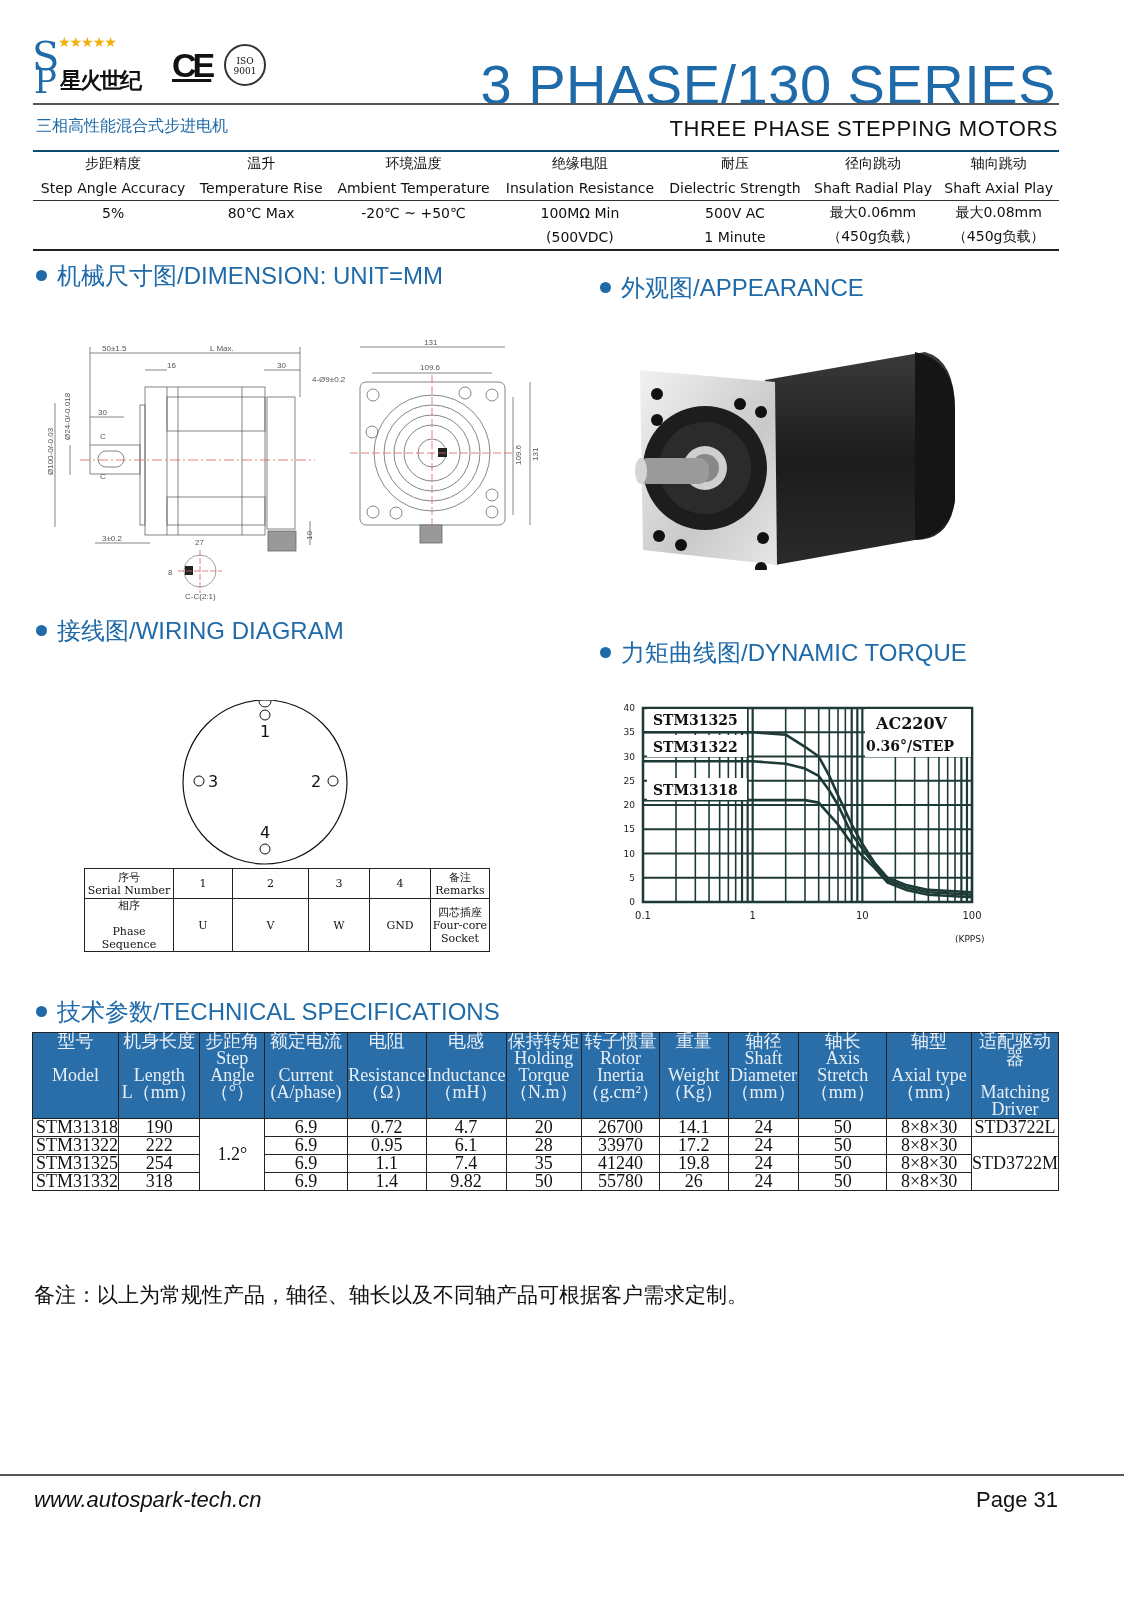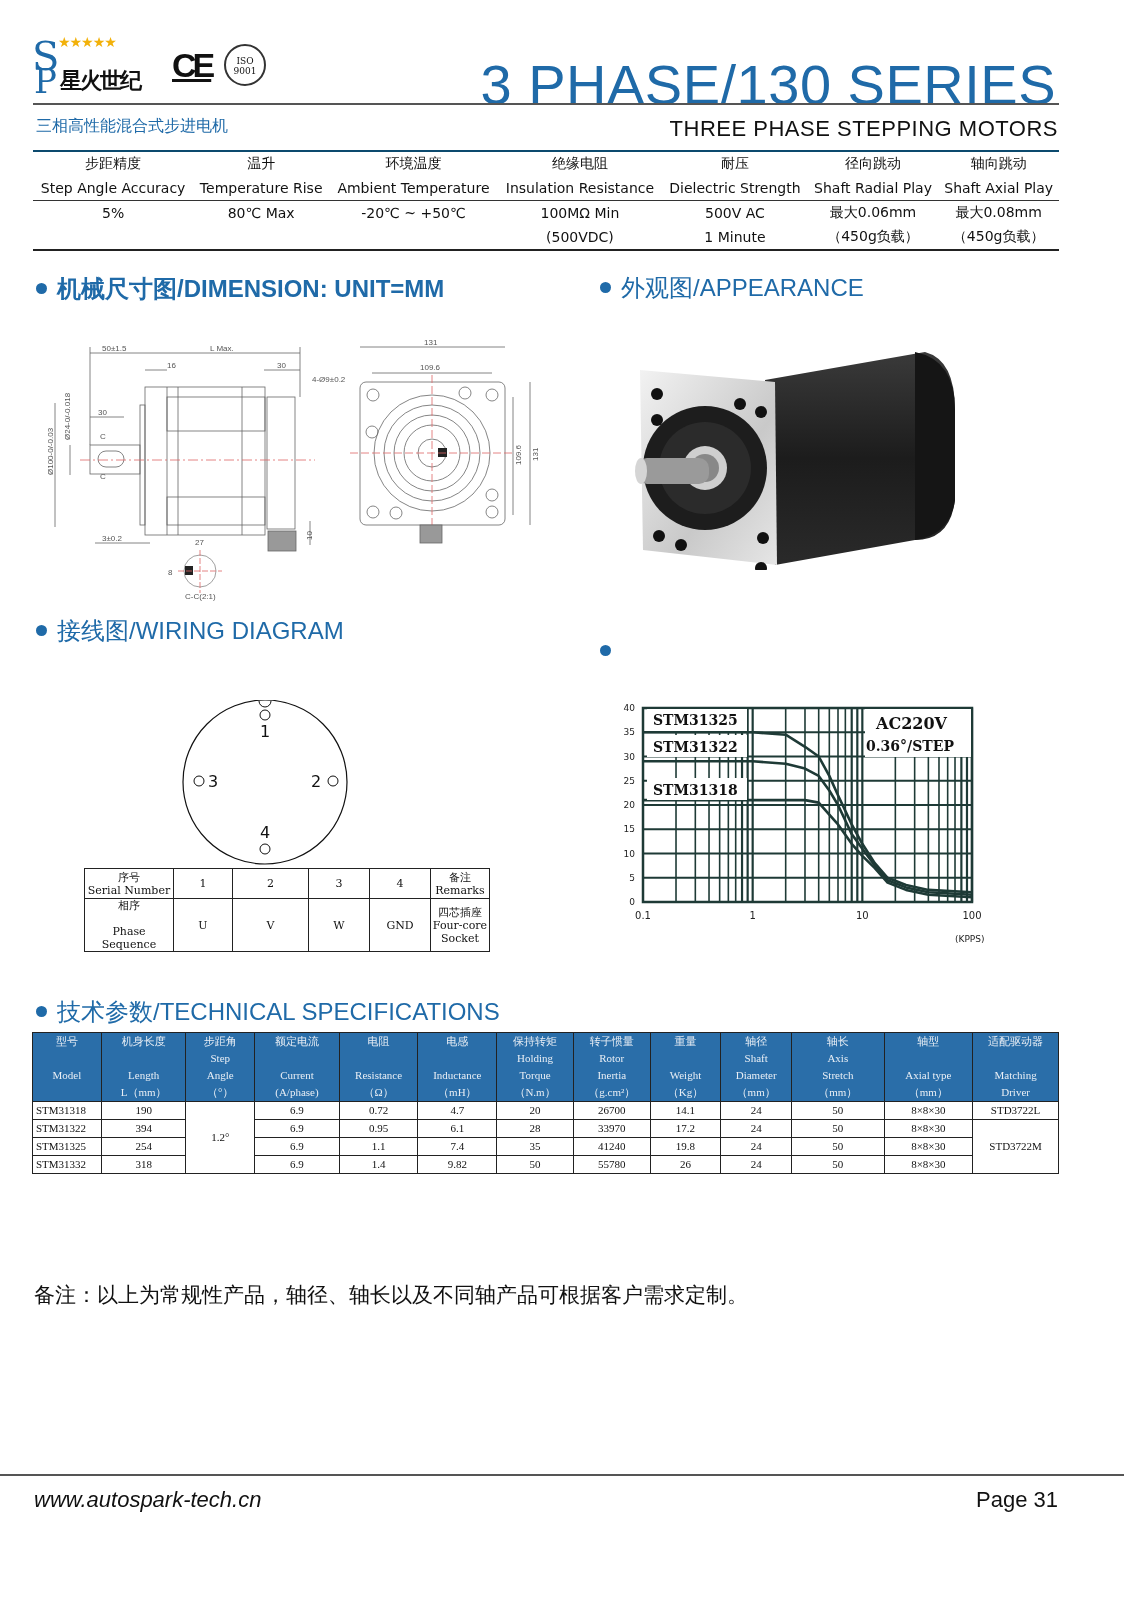--- a/index.html
+++ b/index.html
@@ -95,7 +95,7 @@
 </tbody>
   </table>
 
-<div class="abs sec" style="left:36px;top:273px;font-weight:bold;"><span class="dot"></span><span>机械尺寸图/DIMENSION: UNIT=MM</span></div>
+<div class="abs sec" style="left:36px;top:260px;"><span class="dot"></span><span>机械尺寸图/DIMENSION: UNIT=MM</span></div>
 <div class="abs sec" style="left:600px;top:272px;"><span class="dot"></span><span>外观图/APPEARANCE</span></div>
 <div class="abs sec" style="left:36px;top:615px;"><span class="dot"></span><span>接线图/WIRING DIAGRAM</span></div>
 <div class="abs sec" style="left:600px;top:637px;"><span class="dot"></span></div>

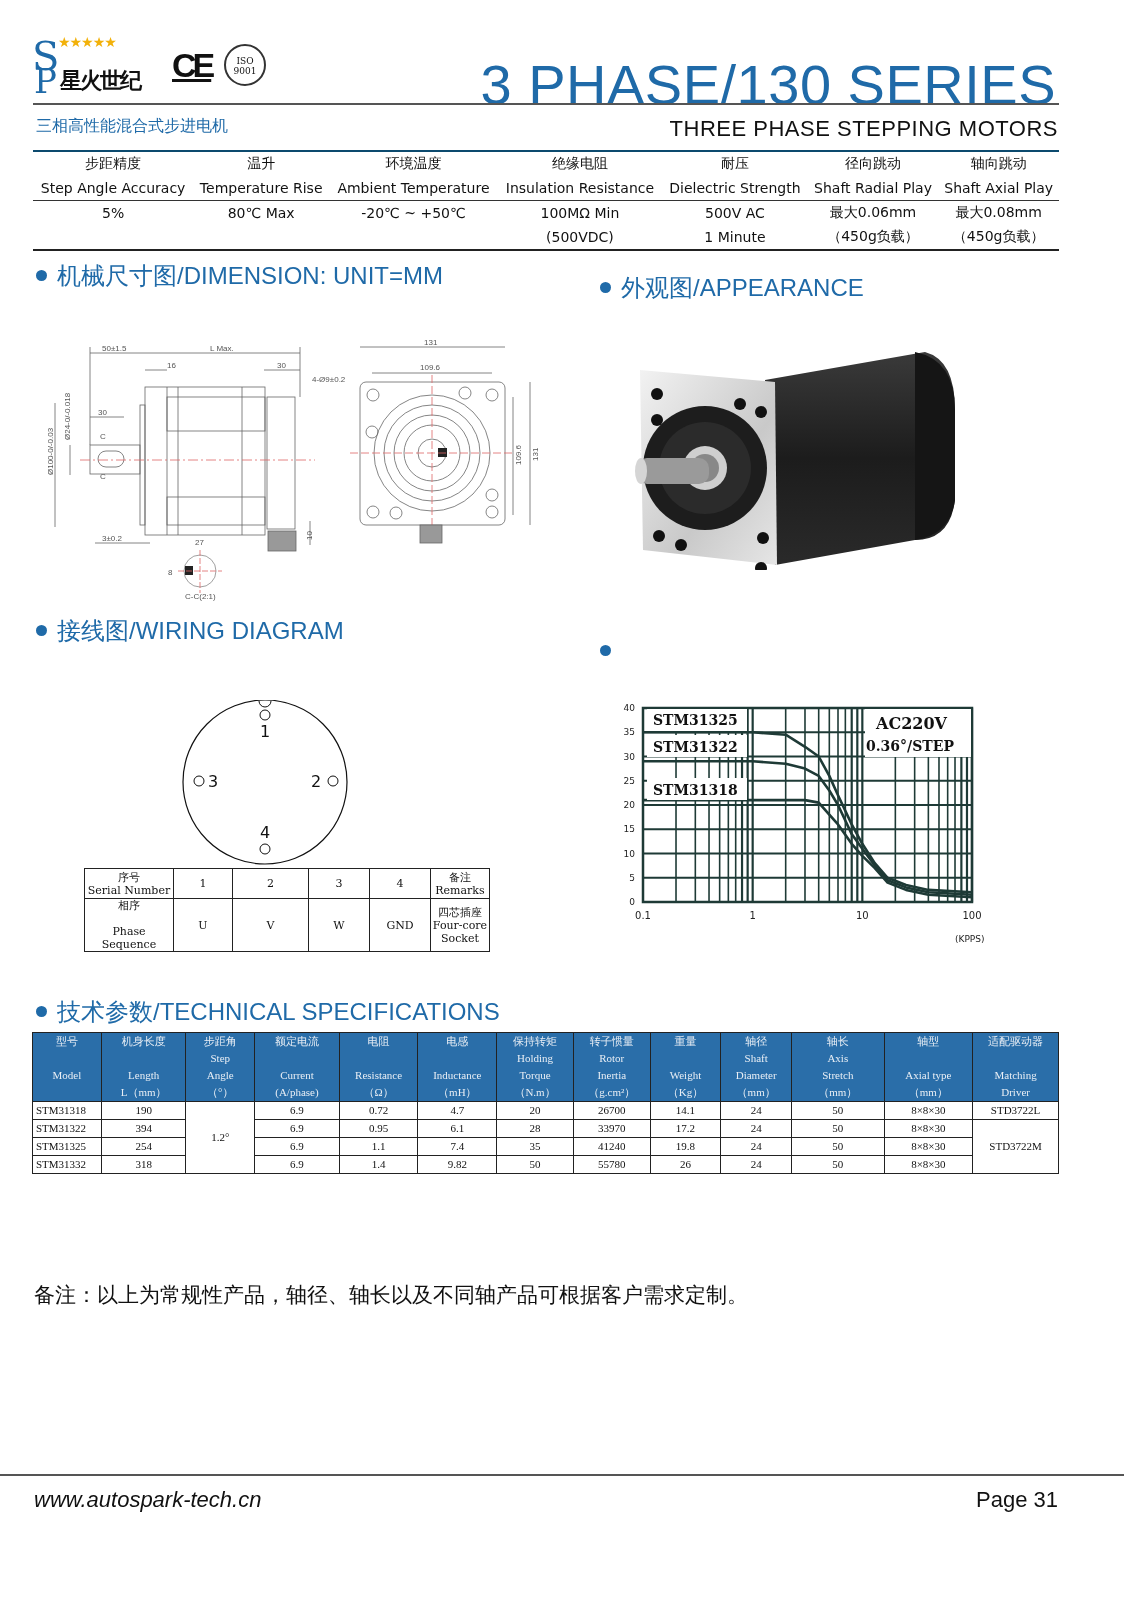--- a/index.html
+++ b/index.html
@@ -98,7 +98,7 @@
 <div class="abs sec" style="left:36px;top:260px;"><span class="dot"></span><span>机械尺寸图/DIMENSION: UNIT=MM</span></div>
 <div class="abs sec" style="left:600px;top:272px;"><span class="dot"></span><span>外观图/APPEARANCE</span></div>
 <div class="abs sec" style="left:36px;top:615px;"><span class="dot"></span><span>接线图/WIRING DIAGRAM</span></div>
-<div class="abs sec" style="left:600px;top:637px;"><span class="dot"></span></div>
+<div class="abs sec" style="left:600px;top:637px;"><span class="dot"></span><span>力矩曲线图/DYNAMIC TORQUE</span></div>
 <div class="abs sec" style="left:36px;top:996px;"><span class="dot"></span><span>技术参数/TECHNICAL SPECIFICATIONS</span></div>
 
 <svg class="abs" style="left:40px;top:335px;" width="520" height="270" viewBox="0 0 520 270" font-family="Liberation Sans, sans-serif" font-size="8" fill="none" stroke="#666" stroke-width="0.8">

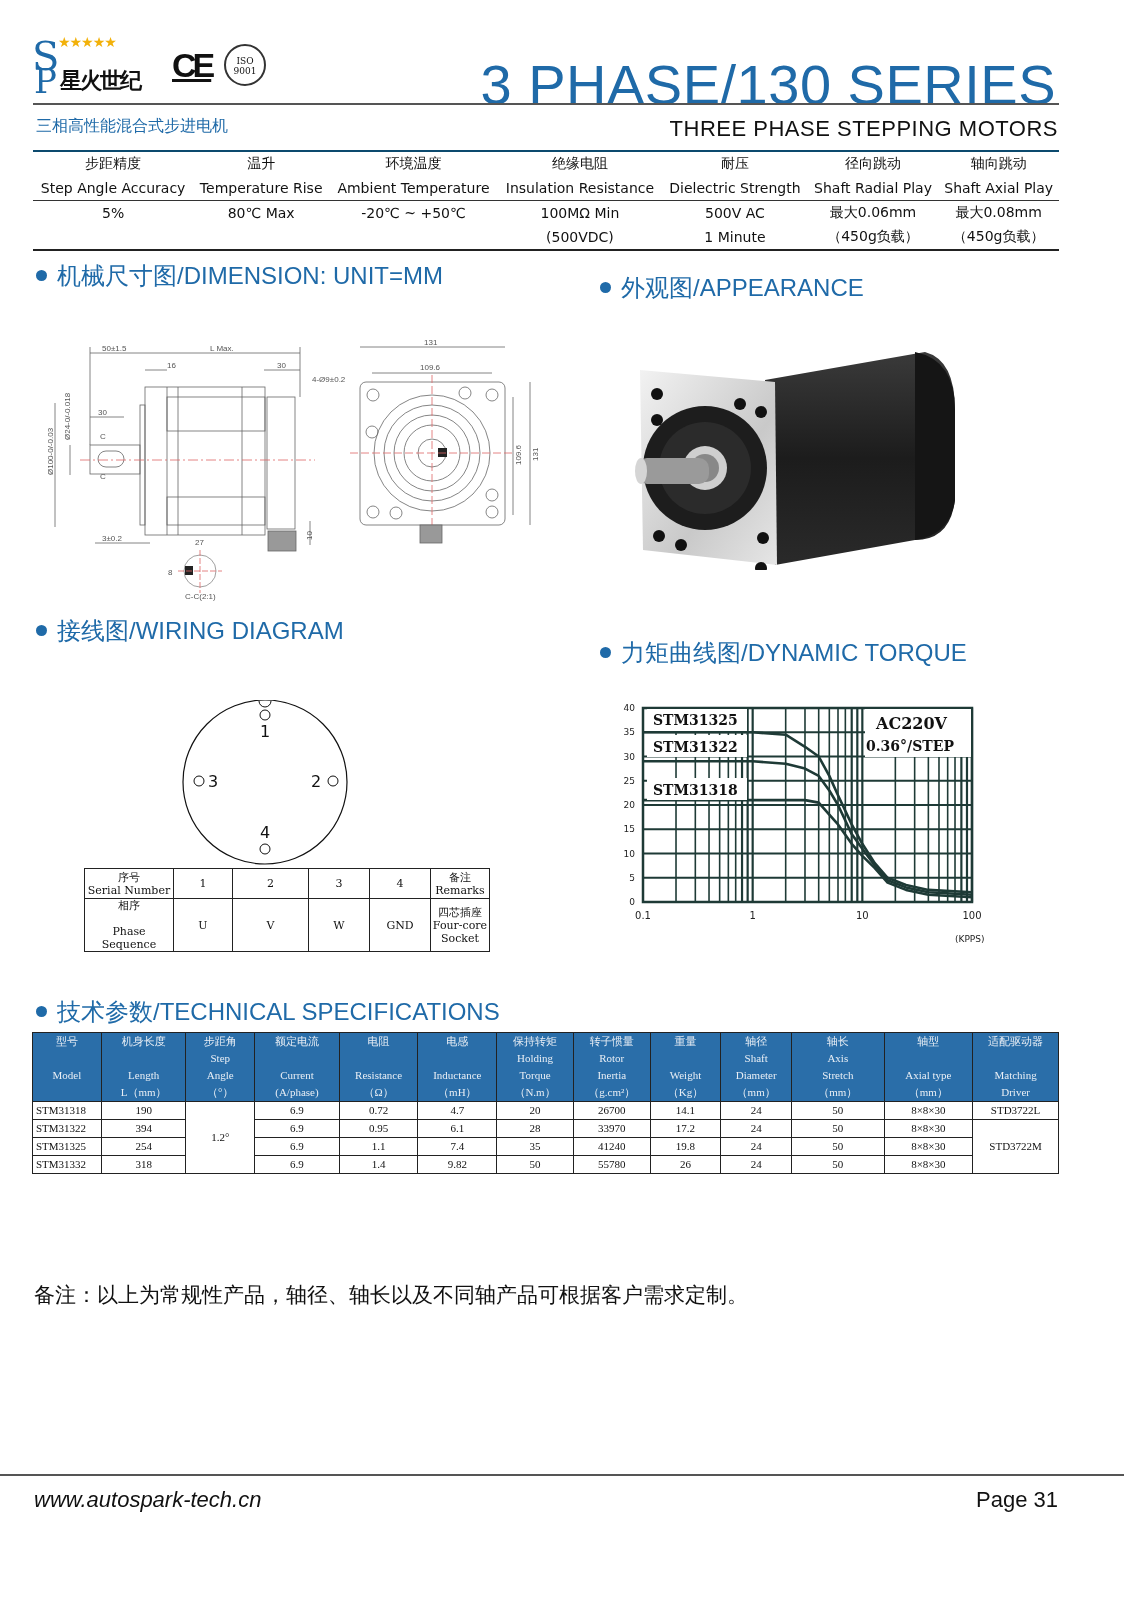--- a/index.html
+++ b/index.html
@@ -30,7 +30,7 @@
   .wtable{left:84px;top:868px;width:406px;border-collapse:collapse;font-family:"DejaVu Serif","Liberation Serif",serif;font-size:11px;}
   .wtable td{border:1px solid #222;text-align:center;padding:0;line-height:13px;}
   
-  .spec{left:32px;top:1032px;width:1027px;border-collapse:collapse;font-family:"Liberation Serif","DejaVu Serif",serif;font-size:11px;}
+  .spec{left:32px;top:1032px;width:1027px;border-collapse:collapse;font-family:"Liberation Serif","DejaVu Serif",serif;font-size:18px;}
   .spec th{background:#2a6ea9;color:#e8eef5;font-weight:normal;border:1px solid #222;padding:0;line-height:17px;vertical-align:top;}
   .spec td{border:1px solid #222;text-align:center;padding:0;height:17px;line-height:17px;}
   .note{left:34px;top:1281px;font-size:21px;}

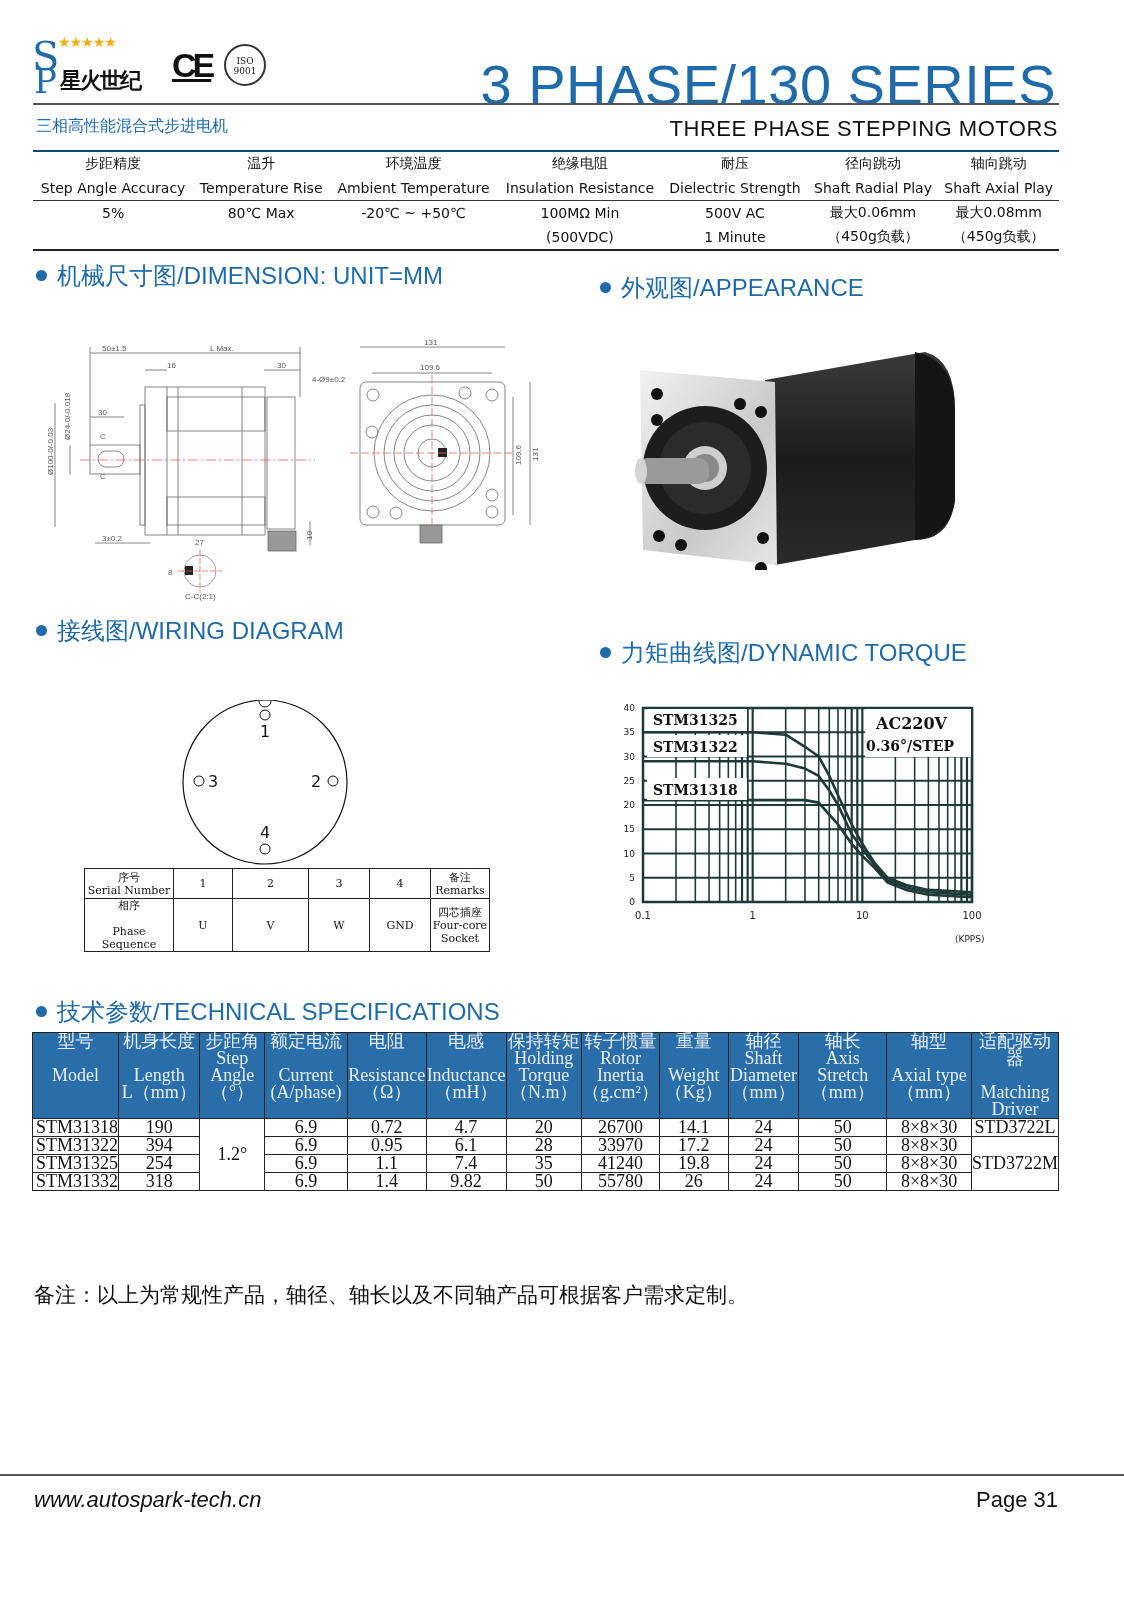--- a/index.html
+++ b/index.html
@@ -429,7 +429,7 @@
     </tr>
     <tr>
       <td style="text-align:left;padding-left:3px;">STM31322</td>
-      <td>394</td>
+      <td>222</td>
       <td>6.9</td>
       <td>0.95</td>
       <td>6.1</td>

